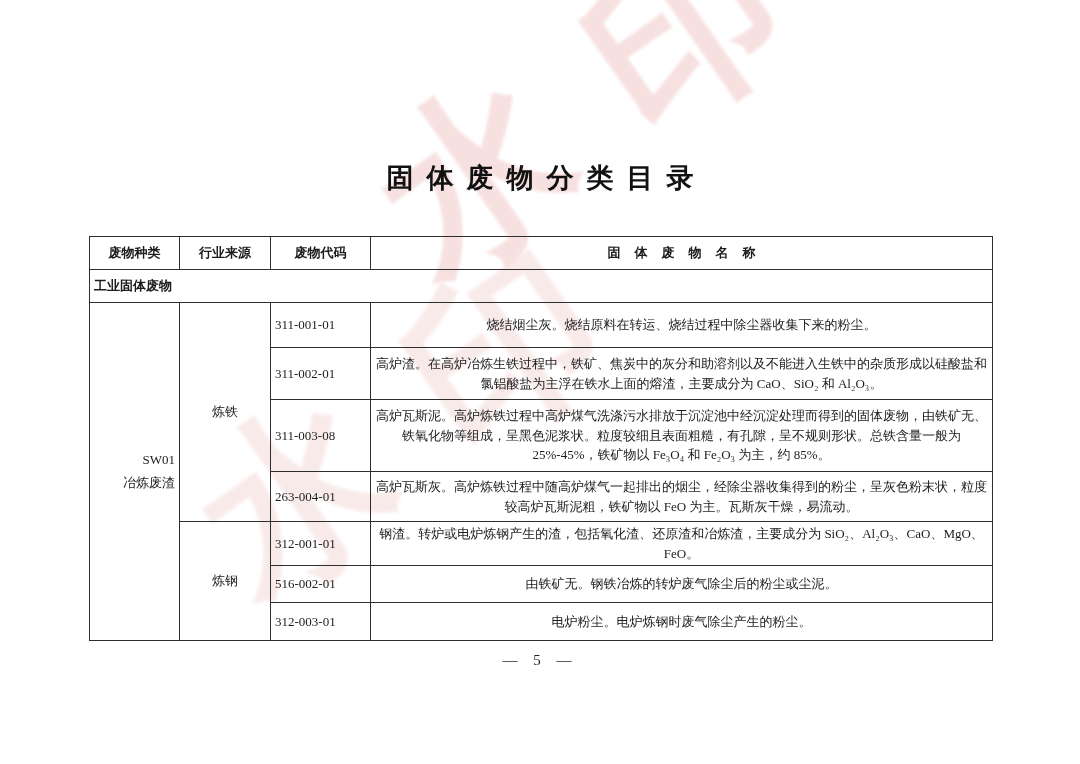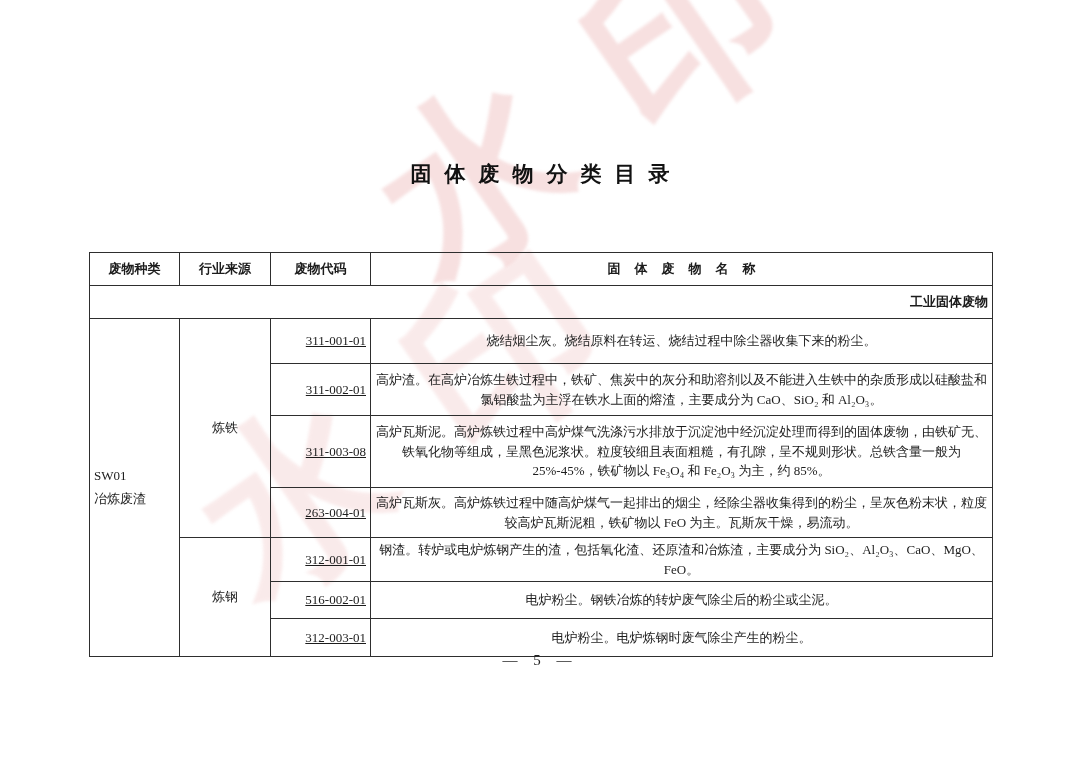--- a/index.html
+++ b/index.html
@@ -26,7 +26,7 @@
   .doc-title{
     position:absolute;left:0;top:160px;width:1080px;z-index:2;
     text-align:center;font-family:"Liberation Sans","DejaVu Sans",sans-serif;
-    font-weight:bold;font-size:21px;letter-spacing:13px;text-indent:13px;
+    font-weight:bold;font-size:27px;letter-spacing:13px;text-indent:13px;
     color:#111;
   }
 

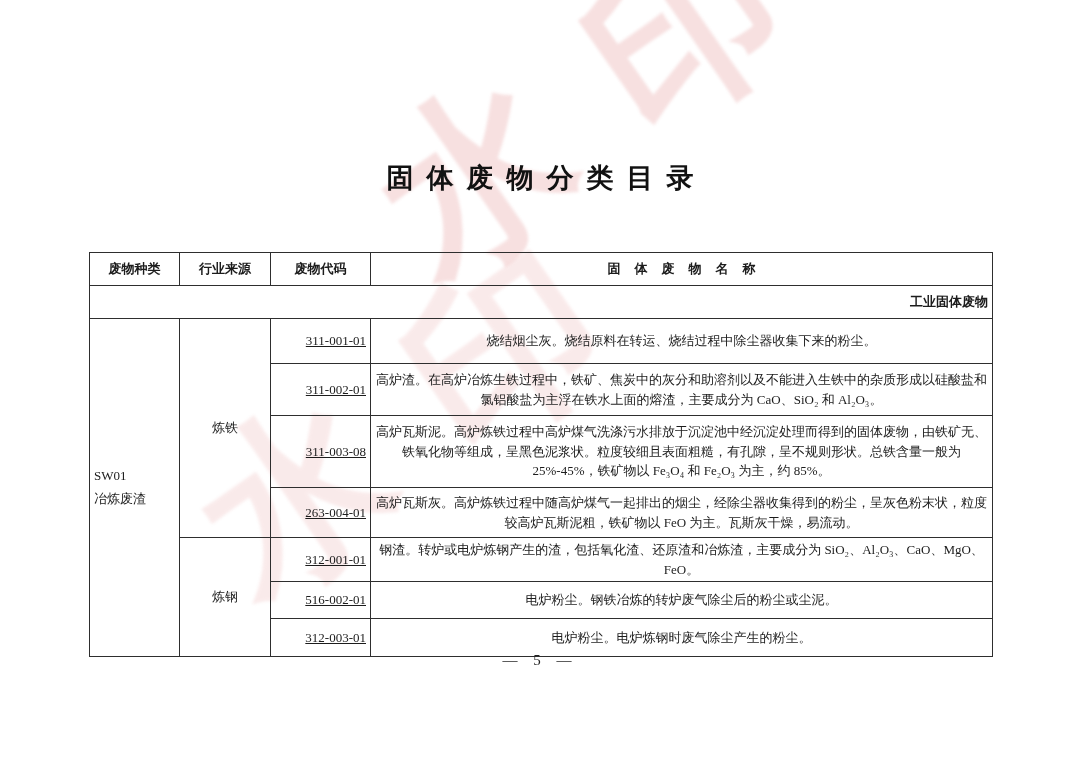--- a/index.html
+++ b/index.html
@@ -31,7 +31,7 @@
   }
 
   table.catalog{
-    position:absolute;left:89px;top:252px;z-index:2;
+    position:absolute;left:89px;top:236px;z-index:2;
     width:903px;border-collapse:collapse;table-layout:fixed;
     background:transparent;
     border-radius:12px;

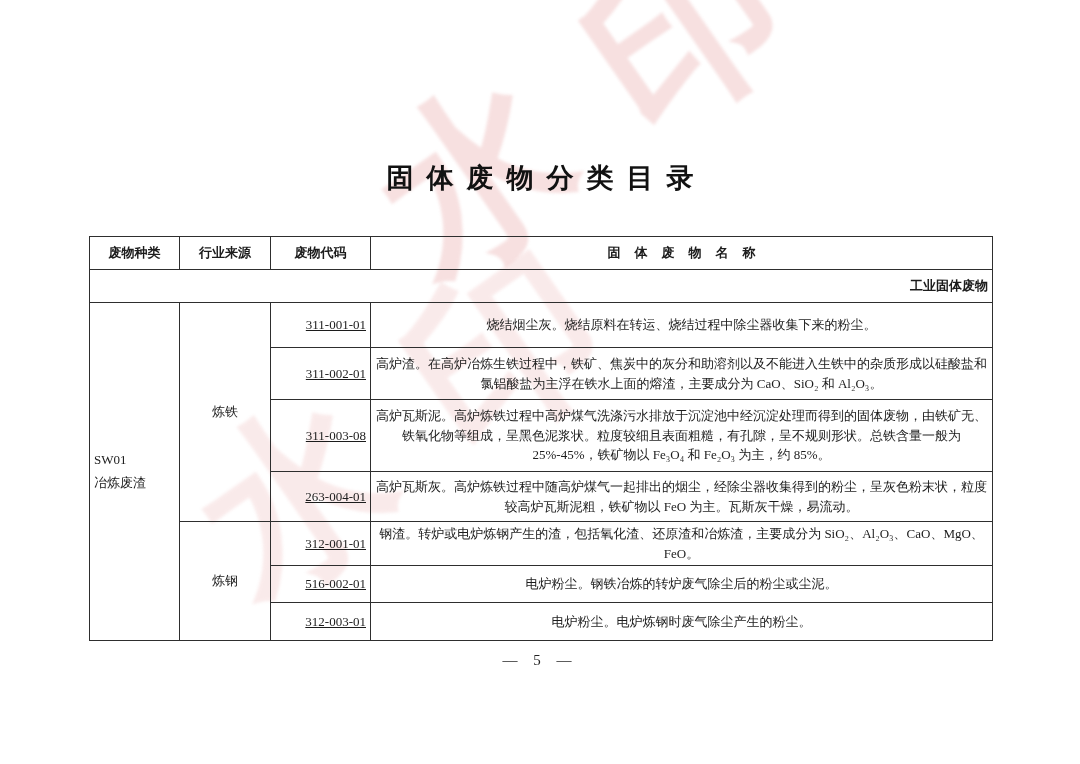--- a/index.html
+++ b/index.html
@@ -49,7 +49,7 @@
   .hdr-name{letter-spacing:14px;text-indent:14px;}
   .section-cell{
     font-family:"Liberation Sans","DejaVu Sans",sans-serif;
-    font-weight:bold;text-align:right;font-size:13.5px;
+    font-weight:bold;text-align:left;font-size:13.5px;
   }
   .cell-center{text-align:center;font-size:13.5px;}
   .waste-type-line{display:block;text-align:left;line-height:1.7;}

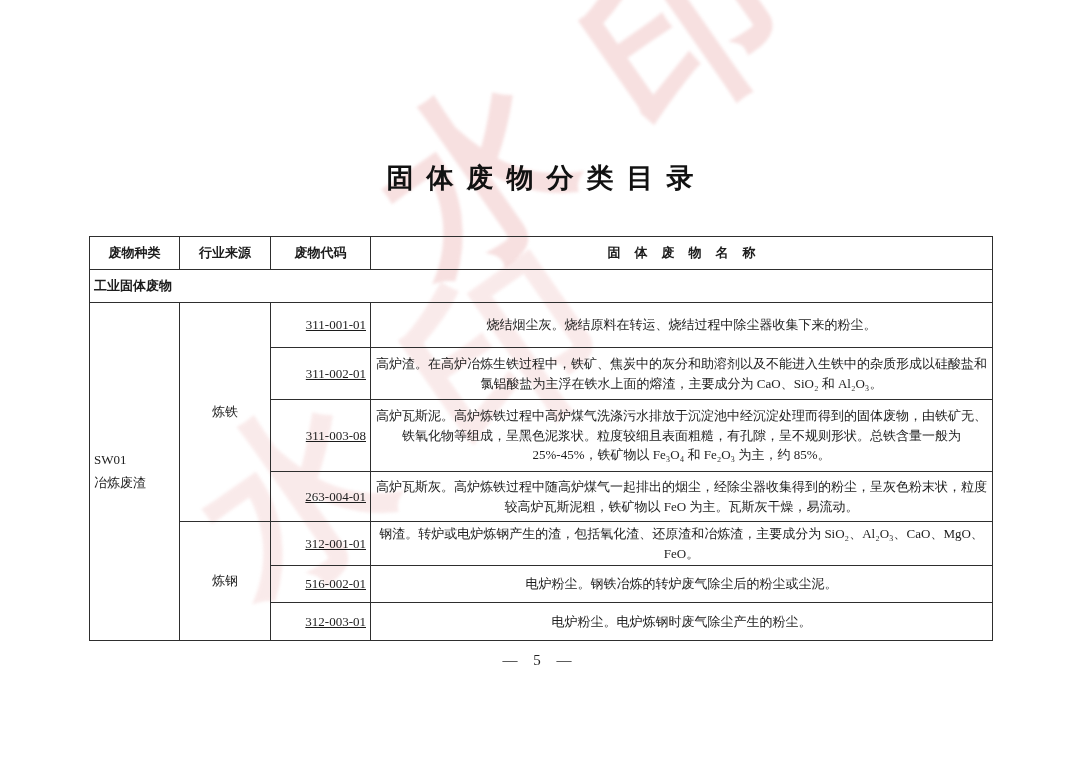--- a/index.html
+++ b/index.html
@@ -53,7 +53,7 @@
   }
   .cell-center{text-align:center;font-size:13.5px;}
   .waste-type-line{display:block;text-align:left;line-height:1.7;}
-  .code-cell{text-align:right;font-size:13.5px;text-decoration:underline;}
+  .code-cell{text-align:left;font-size:13.5px;}
   .name-cell{text-align:center;padding:3px 6px;}
 
   .page-number{

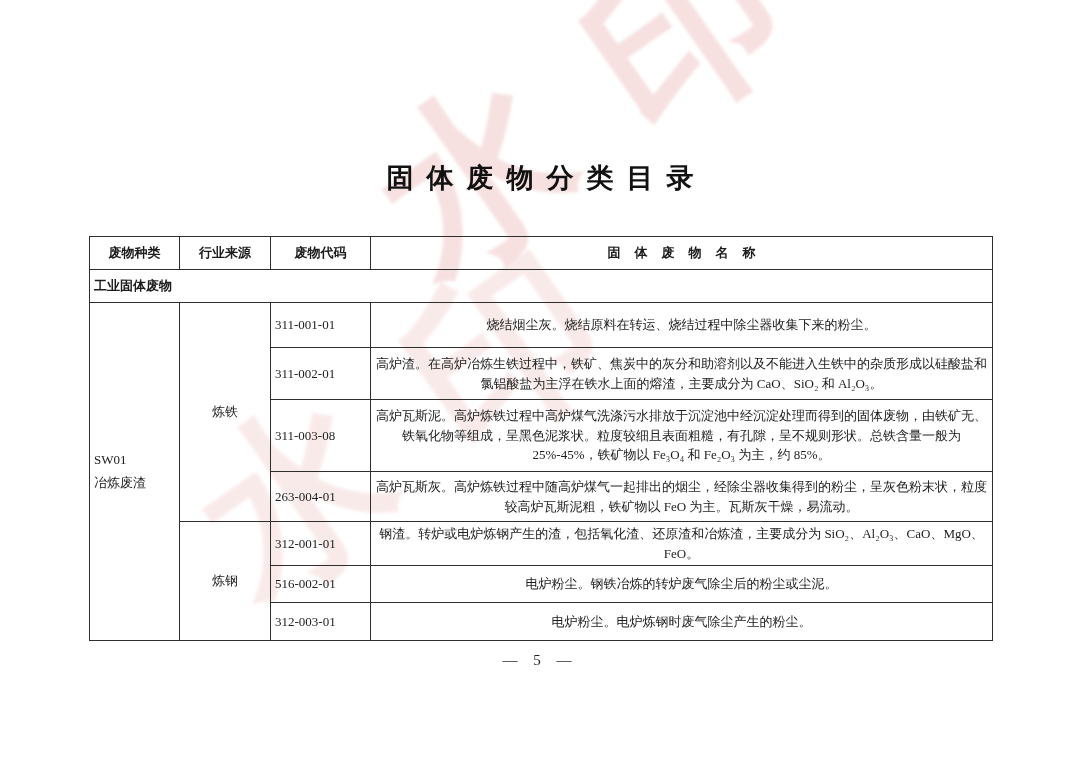--- a/index.html
+++ b/index.html
@@ -52,7 +52,7 @@
     font-weight:bold;text-align:left;font-size:13.5px;
   }
   .cell-center{text-align:center;font-size:13.5px;}
-  .waste-type-line{display:block;text-align:left;line-height:1.7;}
+  .waste-type-line{display:block;text-align:right;line-height:1.7;}
   .code-cell{text-align:left;font-size:13.5px;}
   .name-cell{text-align:center;padding:3px 6px;}
 

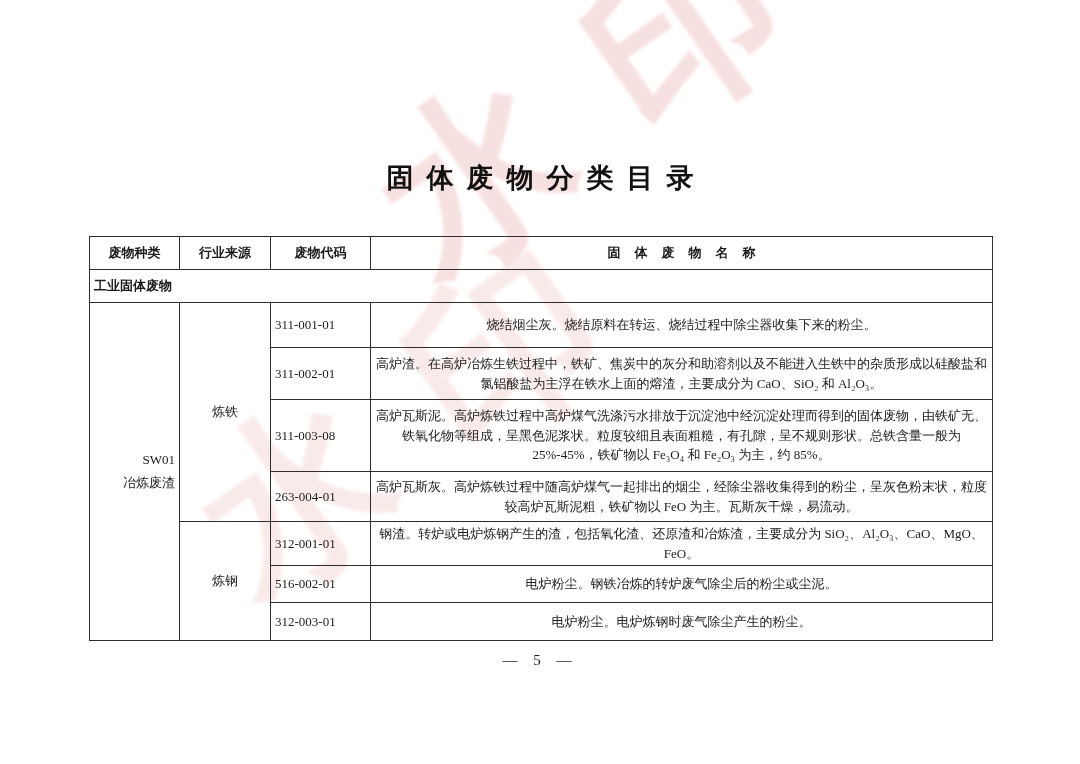--- a/index.html
+++ b/index.html
@@ -116,7 +116,7 @@
       </tr>
       <tr style="height:37px">
         <td class="code-cell">516-002-01</td>
-        <td class="name-cell">电炉粉尘。钢铁冶炼的转炉废气除尘后的粉尘或尘泥。</td>
+        <td class="name-cell">由铁矿无。钢铁冶炼的转炉废气除尘后的粉尘或尘泥。</td>
       </tr>
       <tr style="height:38px">
         <td class="code-cell">312-003-01</td>

